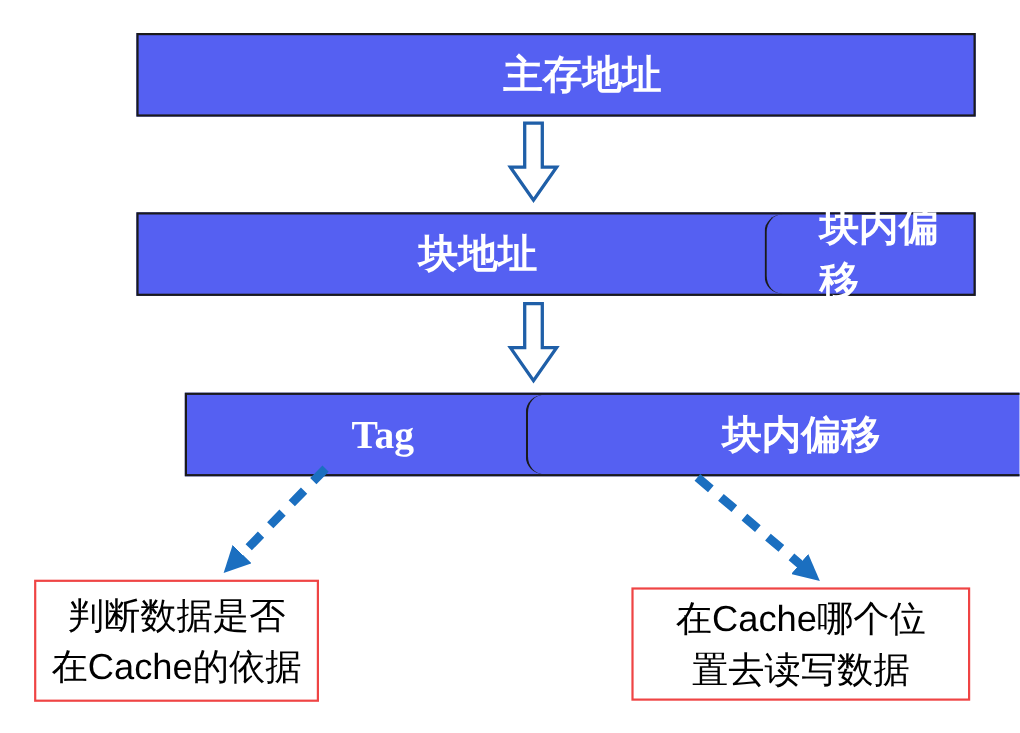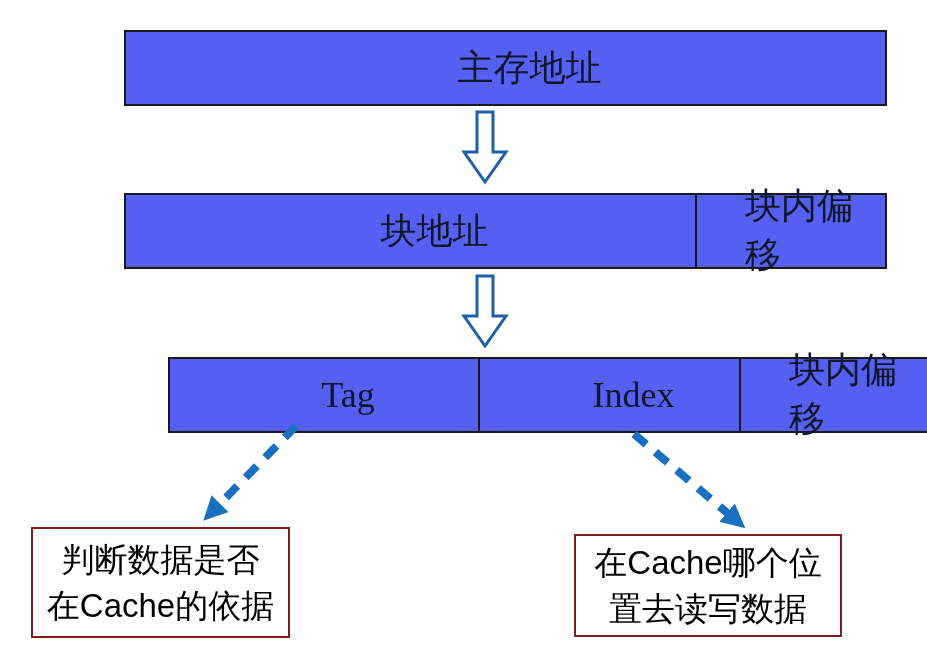--- a/index.html
+++ b/index.html
@@ -29,9 +29,9 @@
     display: flex;
     align-items: center;
     justify-content: center;
-    font-weight: normal;
+    font-weight: bold;
     font-size: 36px;
-    color: #0f172a;
+    color: #ffffff;
     box-sizing: border-box;
     height: 100%;
     padding-left: 48px;

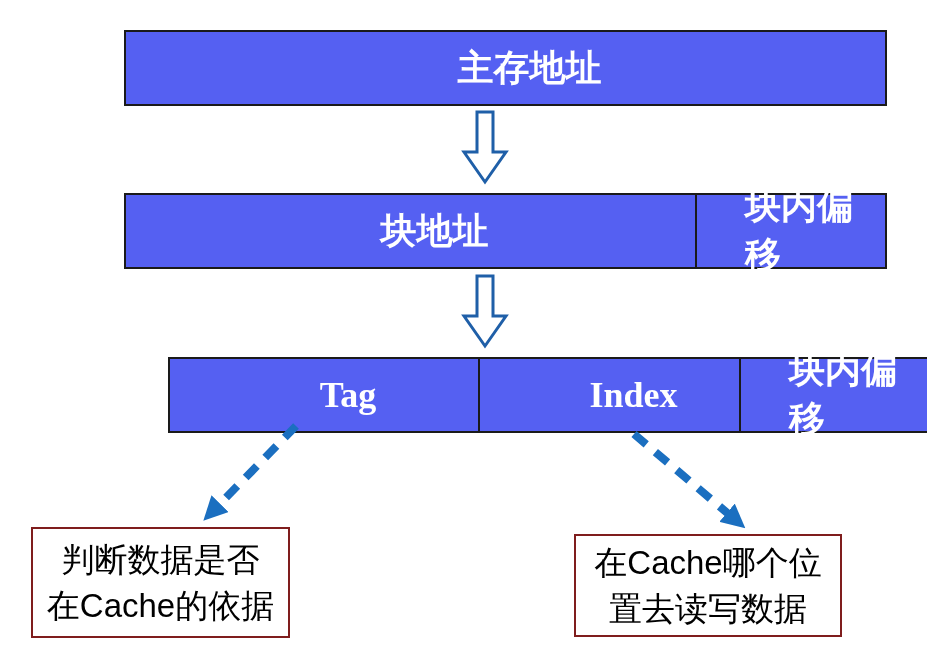--- a/index.html
+++ b/index.html
@@ -41,7 +41,7 @@
   .w-block { width: 569px; border-radius: 26px; }
   .w-tag   { width: 308px; }
   .w-index { width: 261px; }
-  .w-off   { flex: 1; }
+  .w-off   { flex: 1; border-radius: 16px; }
   .flow-arrow {
     position: absolute;
     left: 461px;

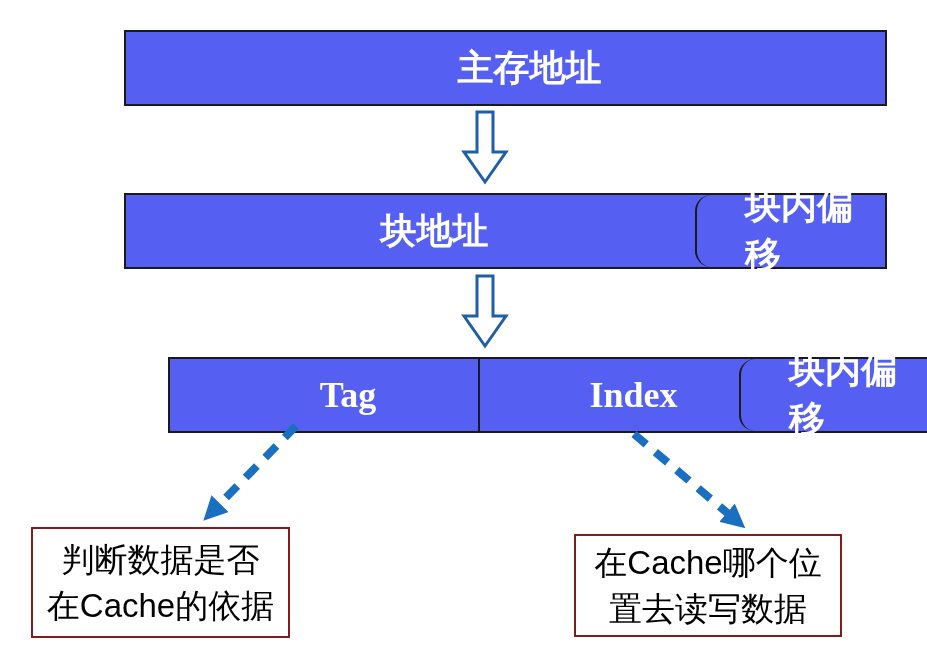--- a/index.html
+++ b/index.html
@@ -94,7 +94,6 @@
 
   <div class="bar bar3">
     <div class="cell w-tag">Tag</div>
-    <div class="cell w-index divided">Index</div>
     <div class="cell w-off divided">块内偏移</div>
   </div>
 

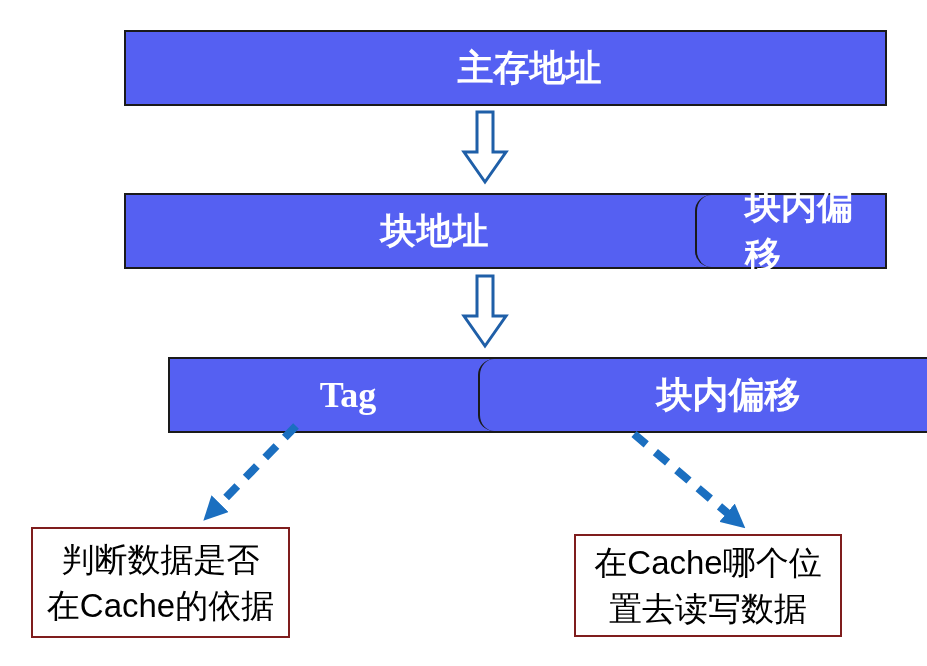--- a/index.html
+++ b/index.html
@@ -57,7 +57,7 @@
     position: absolute;
     box-sizing: border-box;
     background: #ffffff;
-    border: 2px solid #7f1d1d;
+    border: 2px solid #ef4444;
     display: flex;
     align-items: center;
     justify-content: center;

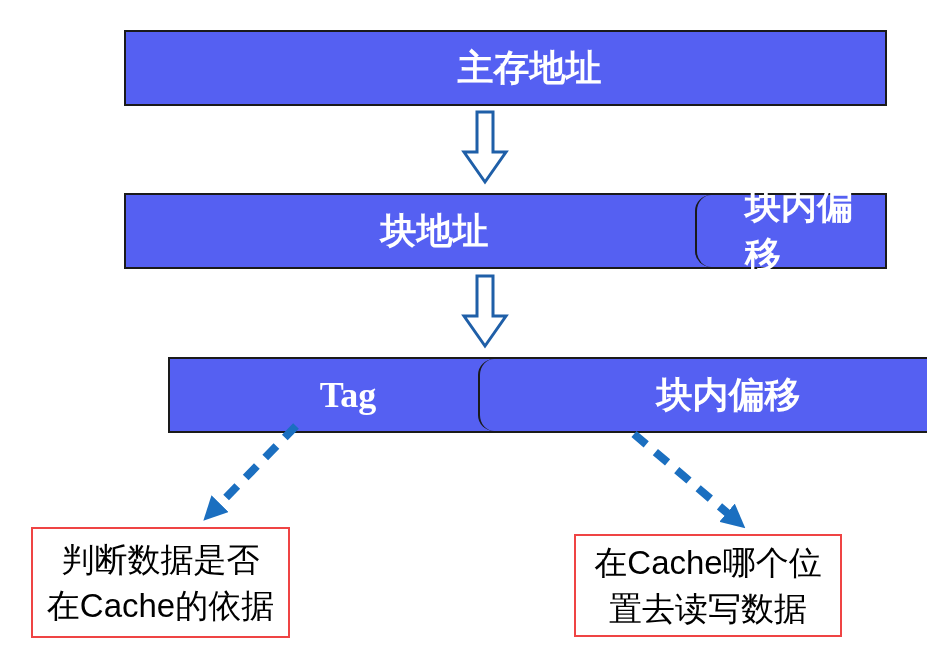--- a/index.html
+++ b/index.html
@@ -68,7 +68,7 @@
   }
   .note span { white-space: pre-line; text-align: center; }
   .note.left  { left: 31px;  top: 527px; width: 259px; height: 111px; }
-  .note.right { left: 574px; top: 534px; width: 268px; height: 103px; }
+  .note.right { left: 574px; top: 534px; width: 308px; height: 103px; }
 </style>
 </head>
 <body>

